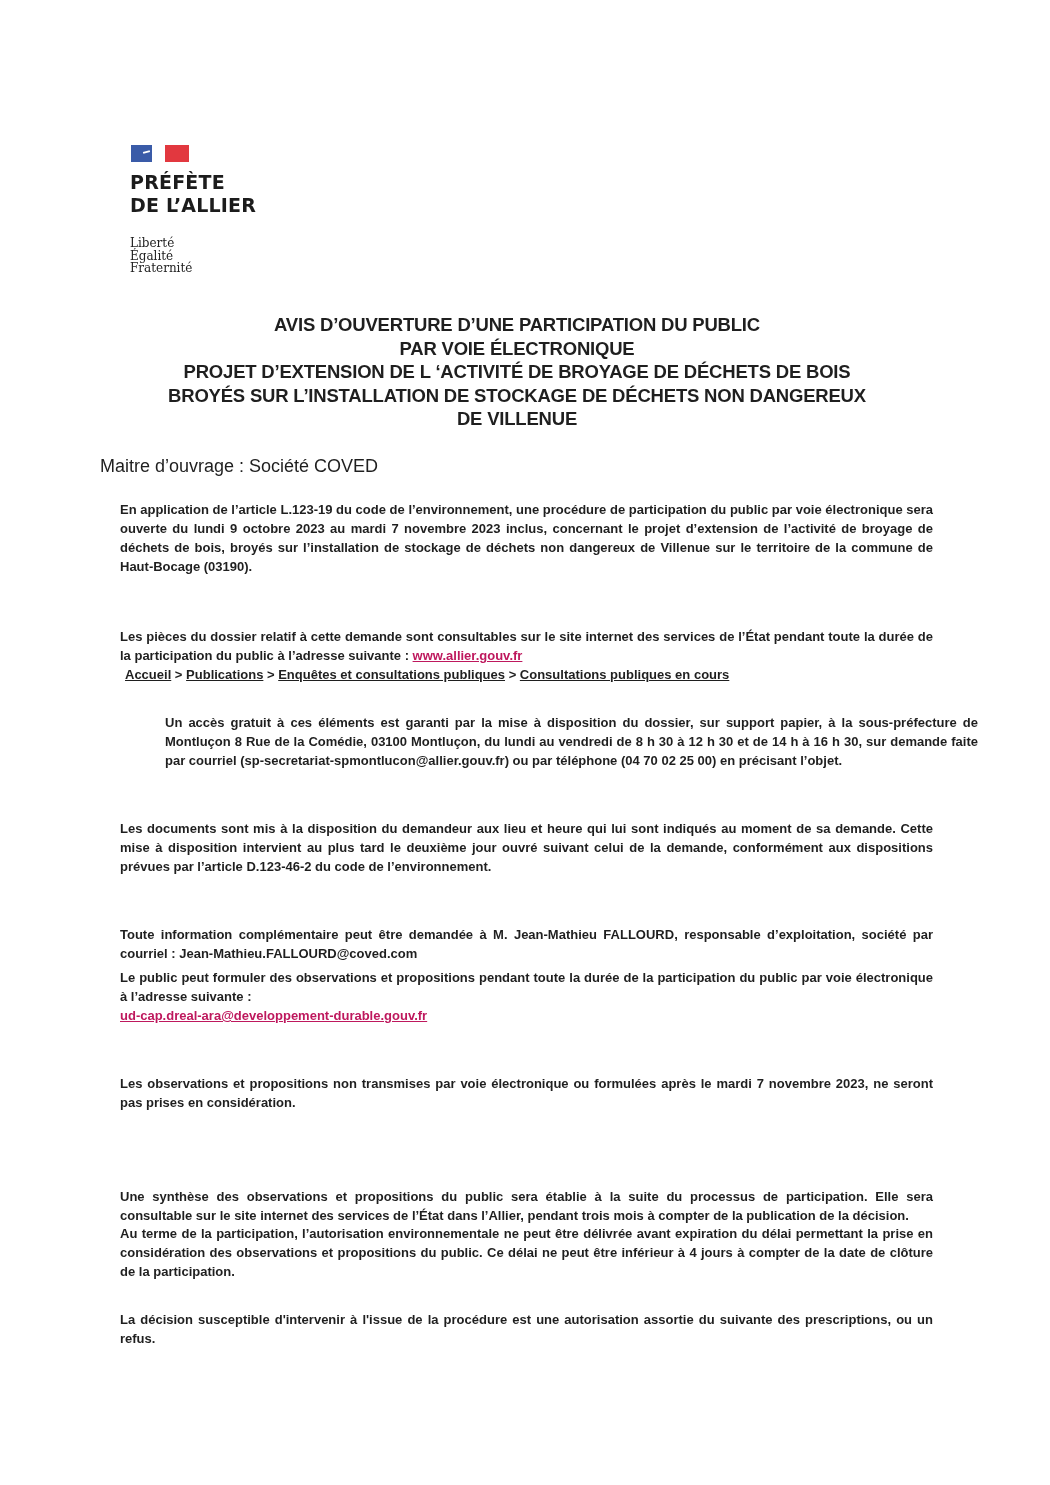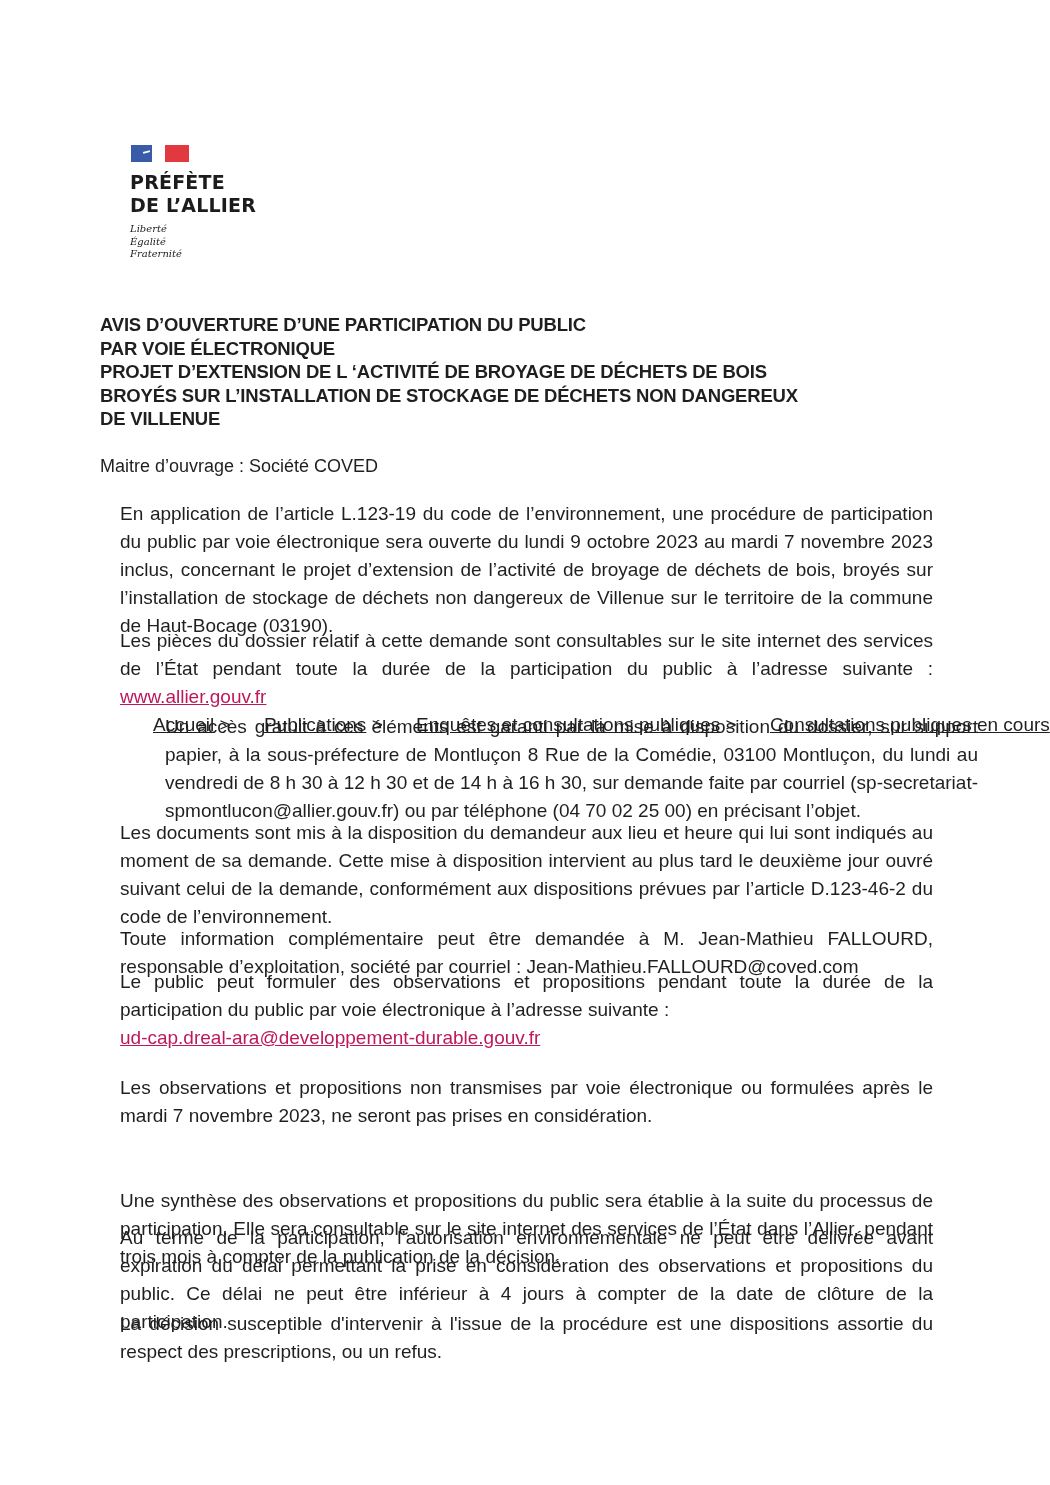--- a/index.html
+++ b/index.html
@@ -62,10 +62,9 @@
       letter-spacing: 0.2px;
     }
     .motto {
-      margin-top: 6px;
+      margin-top: 20px;
       font-family: "DejaVu Serif", serif;
-      font-style: italic;
-      font-size: 10px;
+      font-size: 12px;
       line-height: 12.5px;
       color: #222;
     }

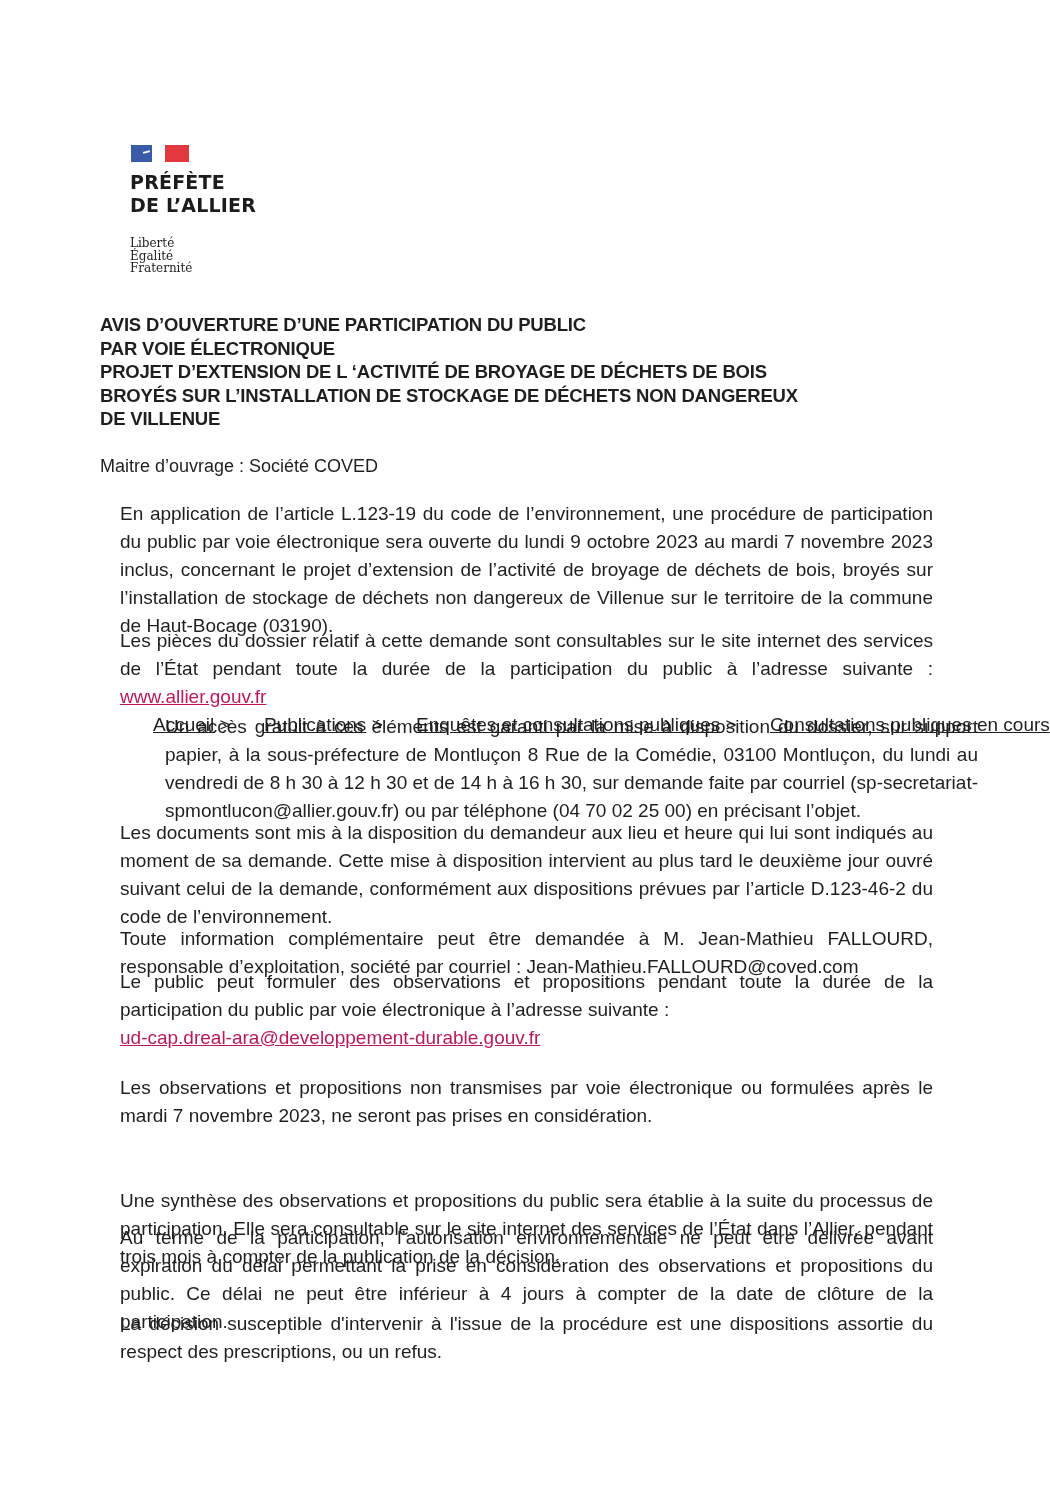--- a/index.html
+++ b/index.html
@@ -70,9 +70,10 @@
     }
     .title-block {
       position: absolute;
-      left: 100px;
+      left: 92px;
       top: 313px;
       width: 850px;
+      text-align: center;
       font-weight: bold;
       font-size: 18.5px;
       line-height: 23.5px;

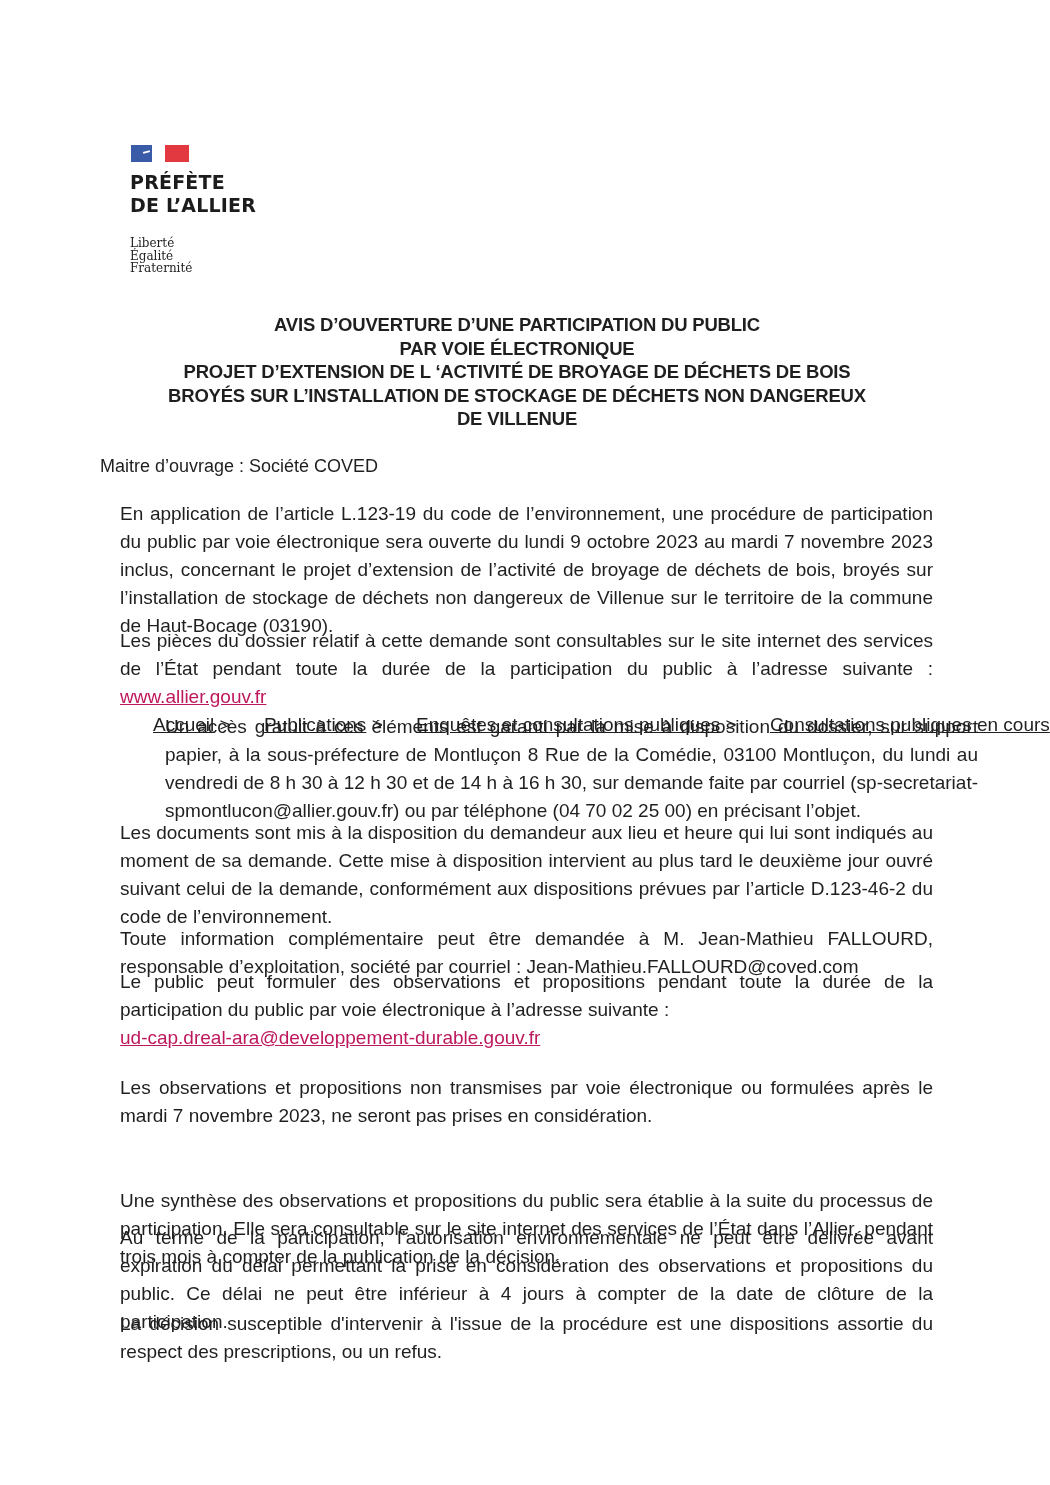--- a/index.html
+++ b/index.html
@@ -95,10 +95,11 @@
       position: absolute;
       left: 120px;
       width: 813px;
-      font-size: 19px;
-      line-height: 28px;
+      font-size: 13px;
+      line-height: 19px;
       text-align: justify;
       color: #1f1f1f;
+      font-weight: bold;
     }
     .body-text p { margin: 0; }
     a.link {

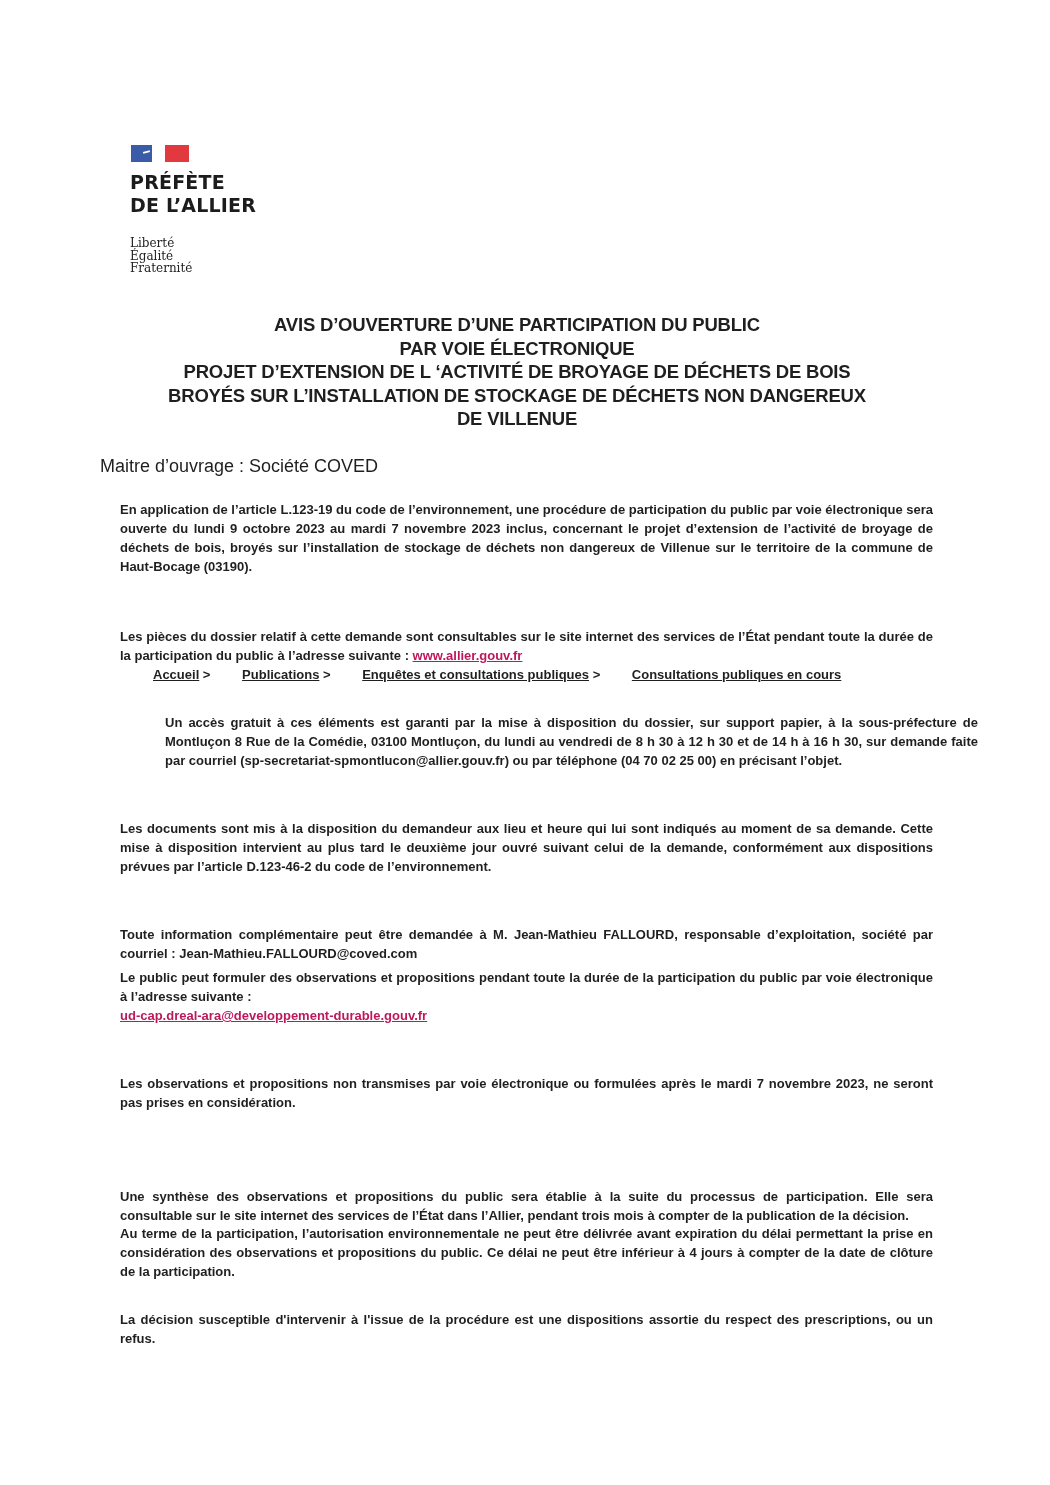--- a/index.html
+++ b/index.html
@@ -114,7 +114,6 @@
     .breadcrumb a {
       color: #1f1f1f;
       text-decoration: underline;
-      margin-left: 28px;
     }
   </style>
 </head>

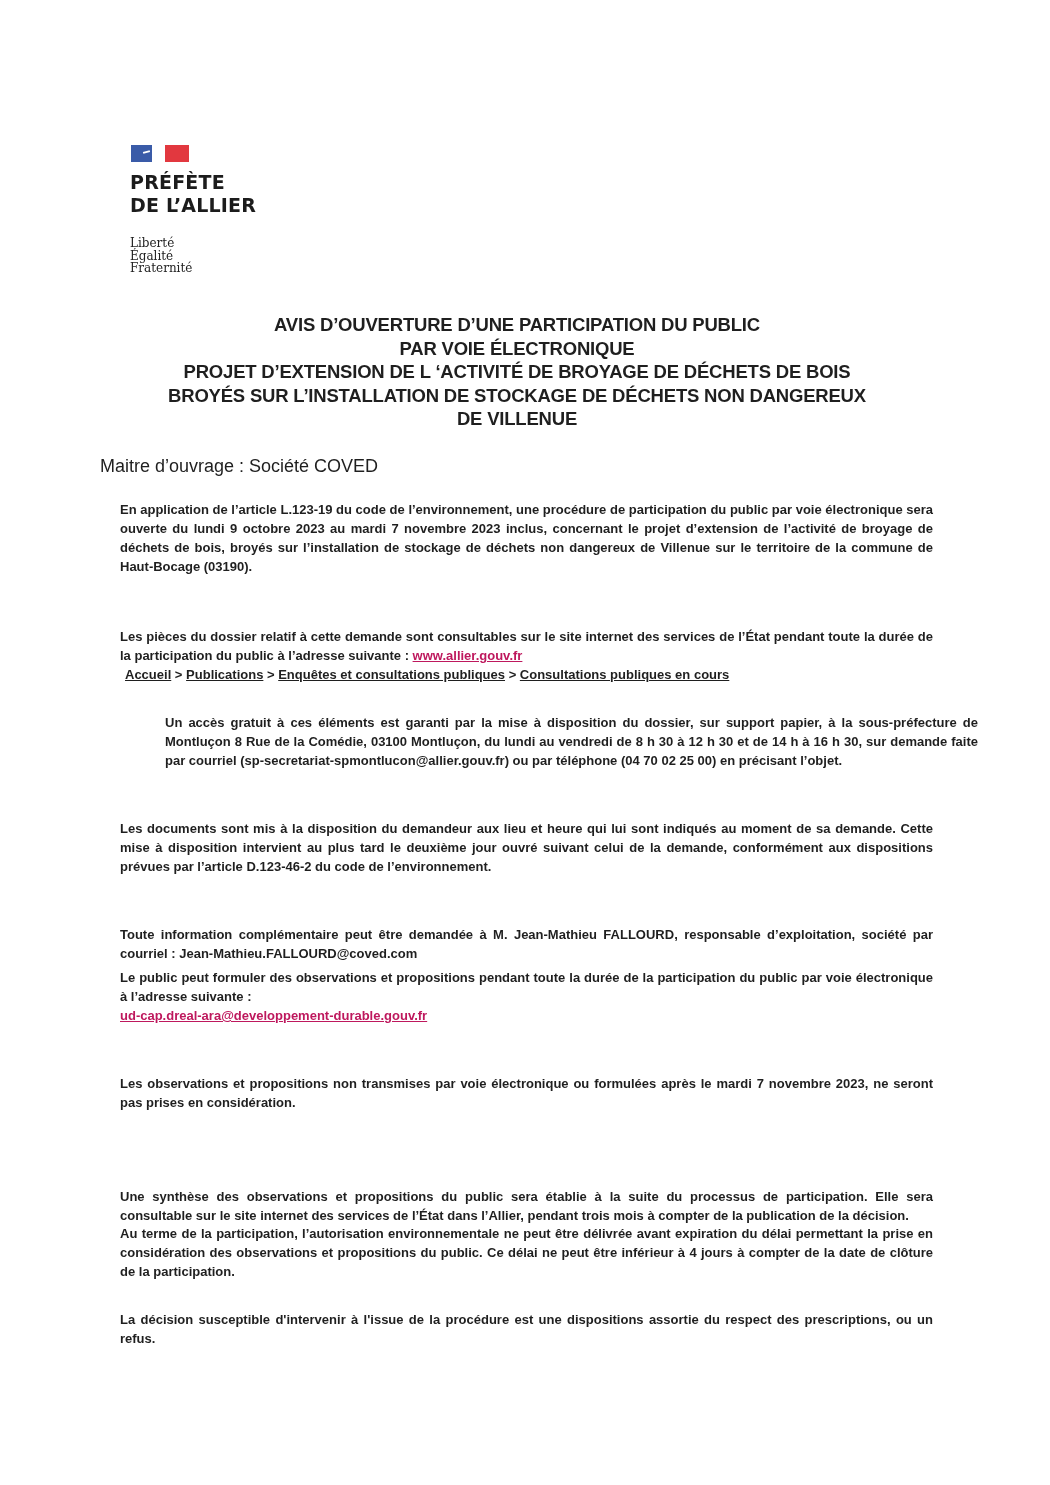--- a/index.html
+++ b/index.html
@@ -186,7 +186,7 @@
 </div>
 
 <div class="body-text" style="top: 1310px;">
-  <p>La décision susceptible d'intervenir à l'issue de la procédure est une dispositions assortie du respect des prescriptions, ou un refus.</p>
+  <p>La décision susceptible d'intervenir à l'issue de la procédure est une autorisation assortie du suivante des prescriptions, ou un refus.</p>
 </div>
 
 </body></html>

